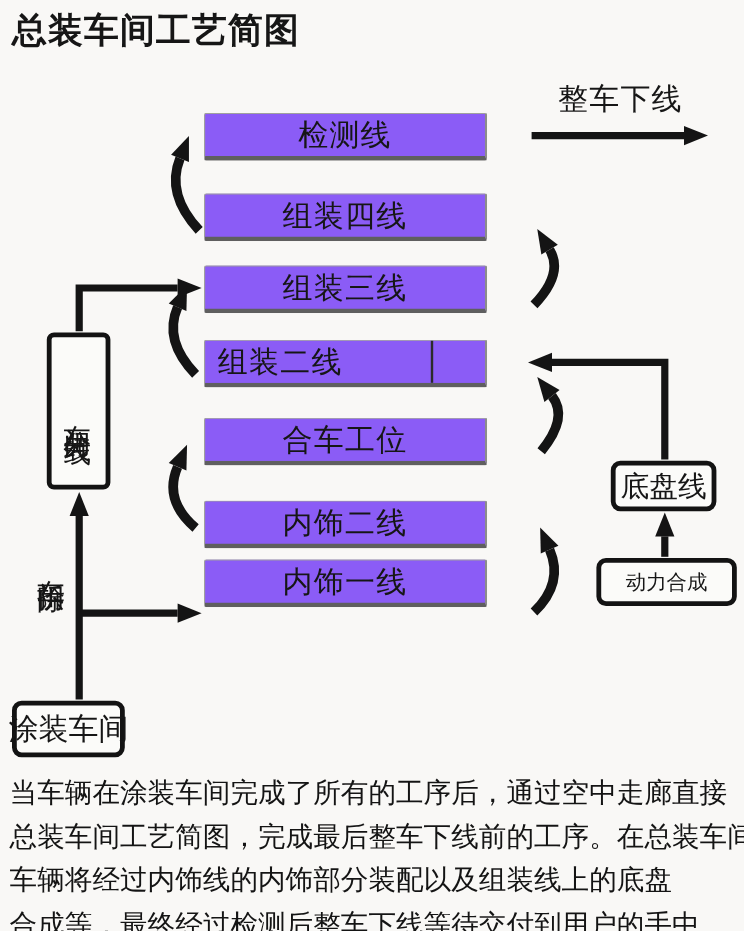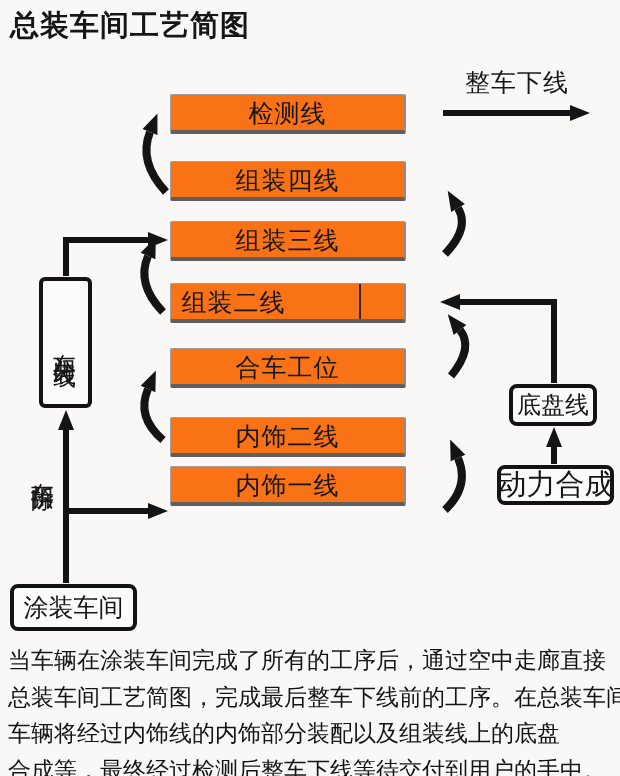--- a/index.html
+++ b/index.html
@@ -20,13 +20,13 @@
   
   .prow{
     position:absolute;left:170px;width:236px;height:40px;
-    background:#f97316;
+    background:#8b5cf6;
     border:1px solid #a0a09e;
     border-bottom:4px solid #5f5f5f;
     border-right:2px solid #8c8c8a;
     border-radius:2px;
     box-sizing:border-box;
-    display:flex;align-items:flex-end;justify-content:center;
+    display:flex;align-items:center;justify-content:center;
     font-size:25px;letter-spacing:1px;
   }
   .prow .main-label{white-space:nowrap;}

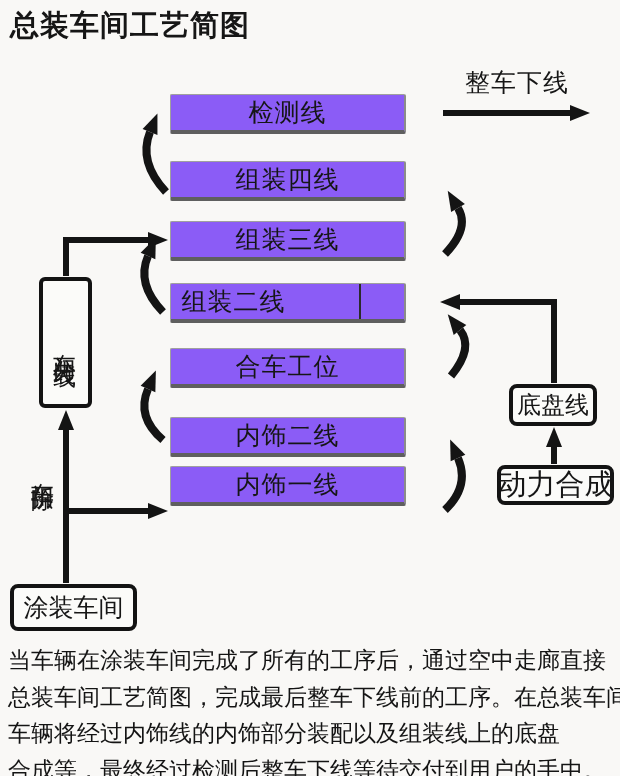--- a/index.html
+++ b/index.html
@@ -103,7 +103,7 @@
 
     <div class="wnode" style="left:509px;top:384px;width:88px;height:42px;font-size:24px;">底盘线</div>
 
-    <div class="wnode" style="left:497px;top:465px;width:117px;height:40px;font-size:29px;">动力合成</div>
+    <div class="wnode" style="left:497px;top:465px;width:117px;height:40px;font-size:17px;">动力合成</div>
 
     <div class="freelabel offline-label">整车下线</div>
     <div class="freelabel door-removal vtext">车门拆除</div>

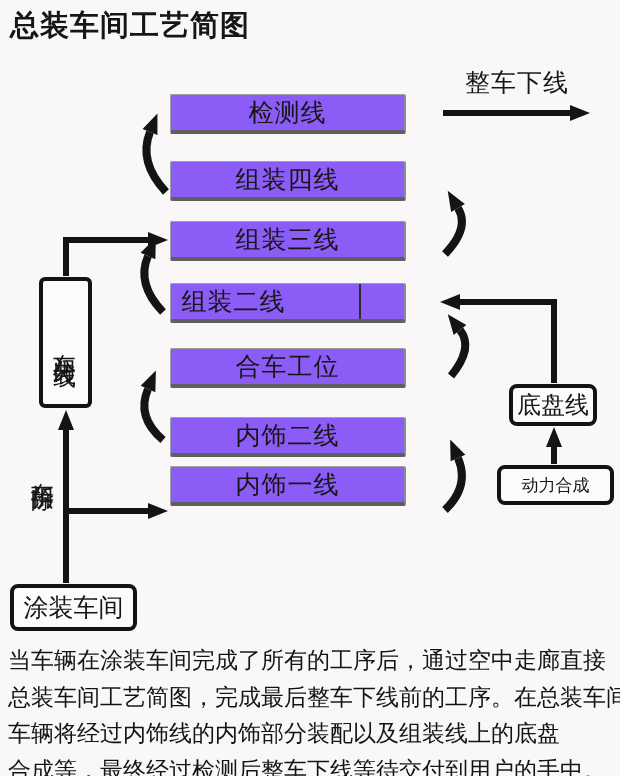--- a/index.html
+++ b/index.html
@@ -99,7 +99,7 @@
 
     <div class="wnode vtext" style="left:39px;top:277px;width:53px;height:131px;font-size:23px;border-radius:6px;">车门分装线</div>
 
-    <div class="wnode" style="left:10px;top:584px;width:127px;height:47px;font-size:25px;">涂装车间</div>
+    <div class="wnode" style="left:10px;top:584px;width:94px;height:47px;font-size:25px;">涂装车间</div>
 
     <div class="wnode" style="left:509px;top:384px;width:88px;height:42px;font-size:24px;">底盘线</div>
 

